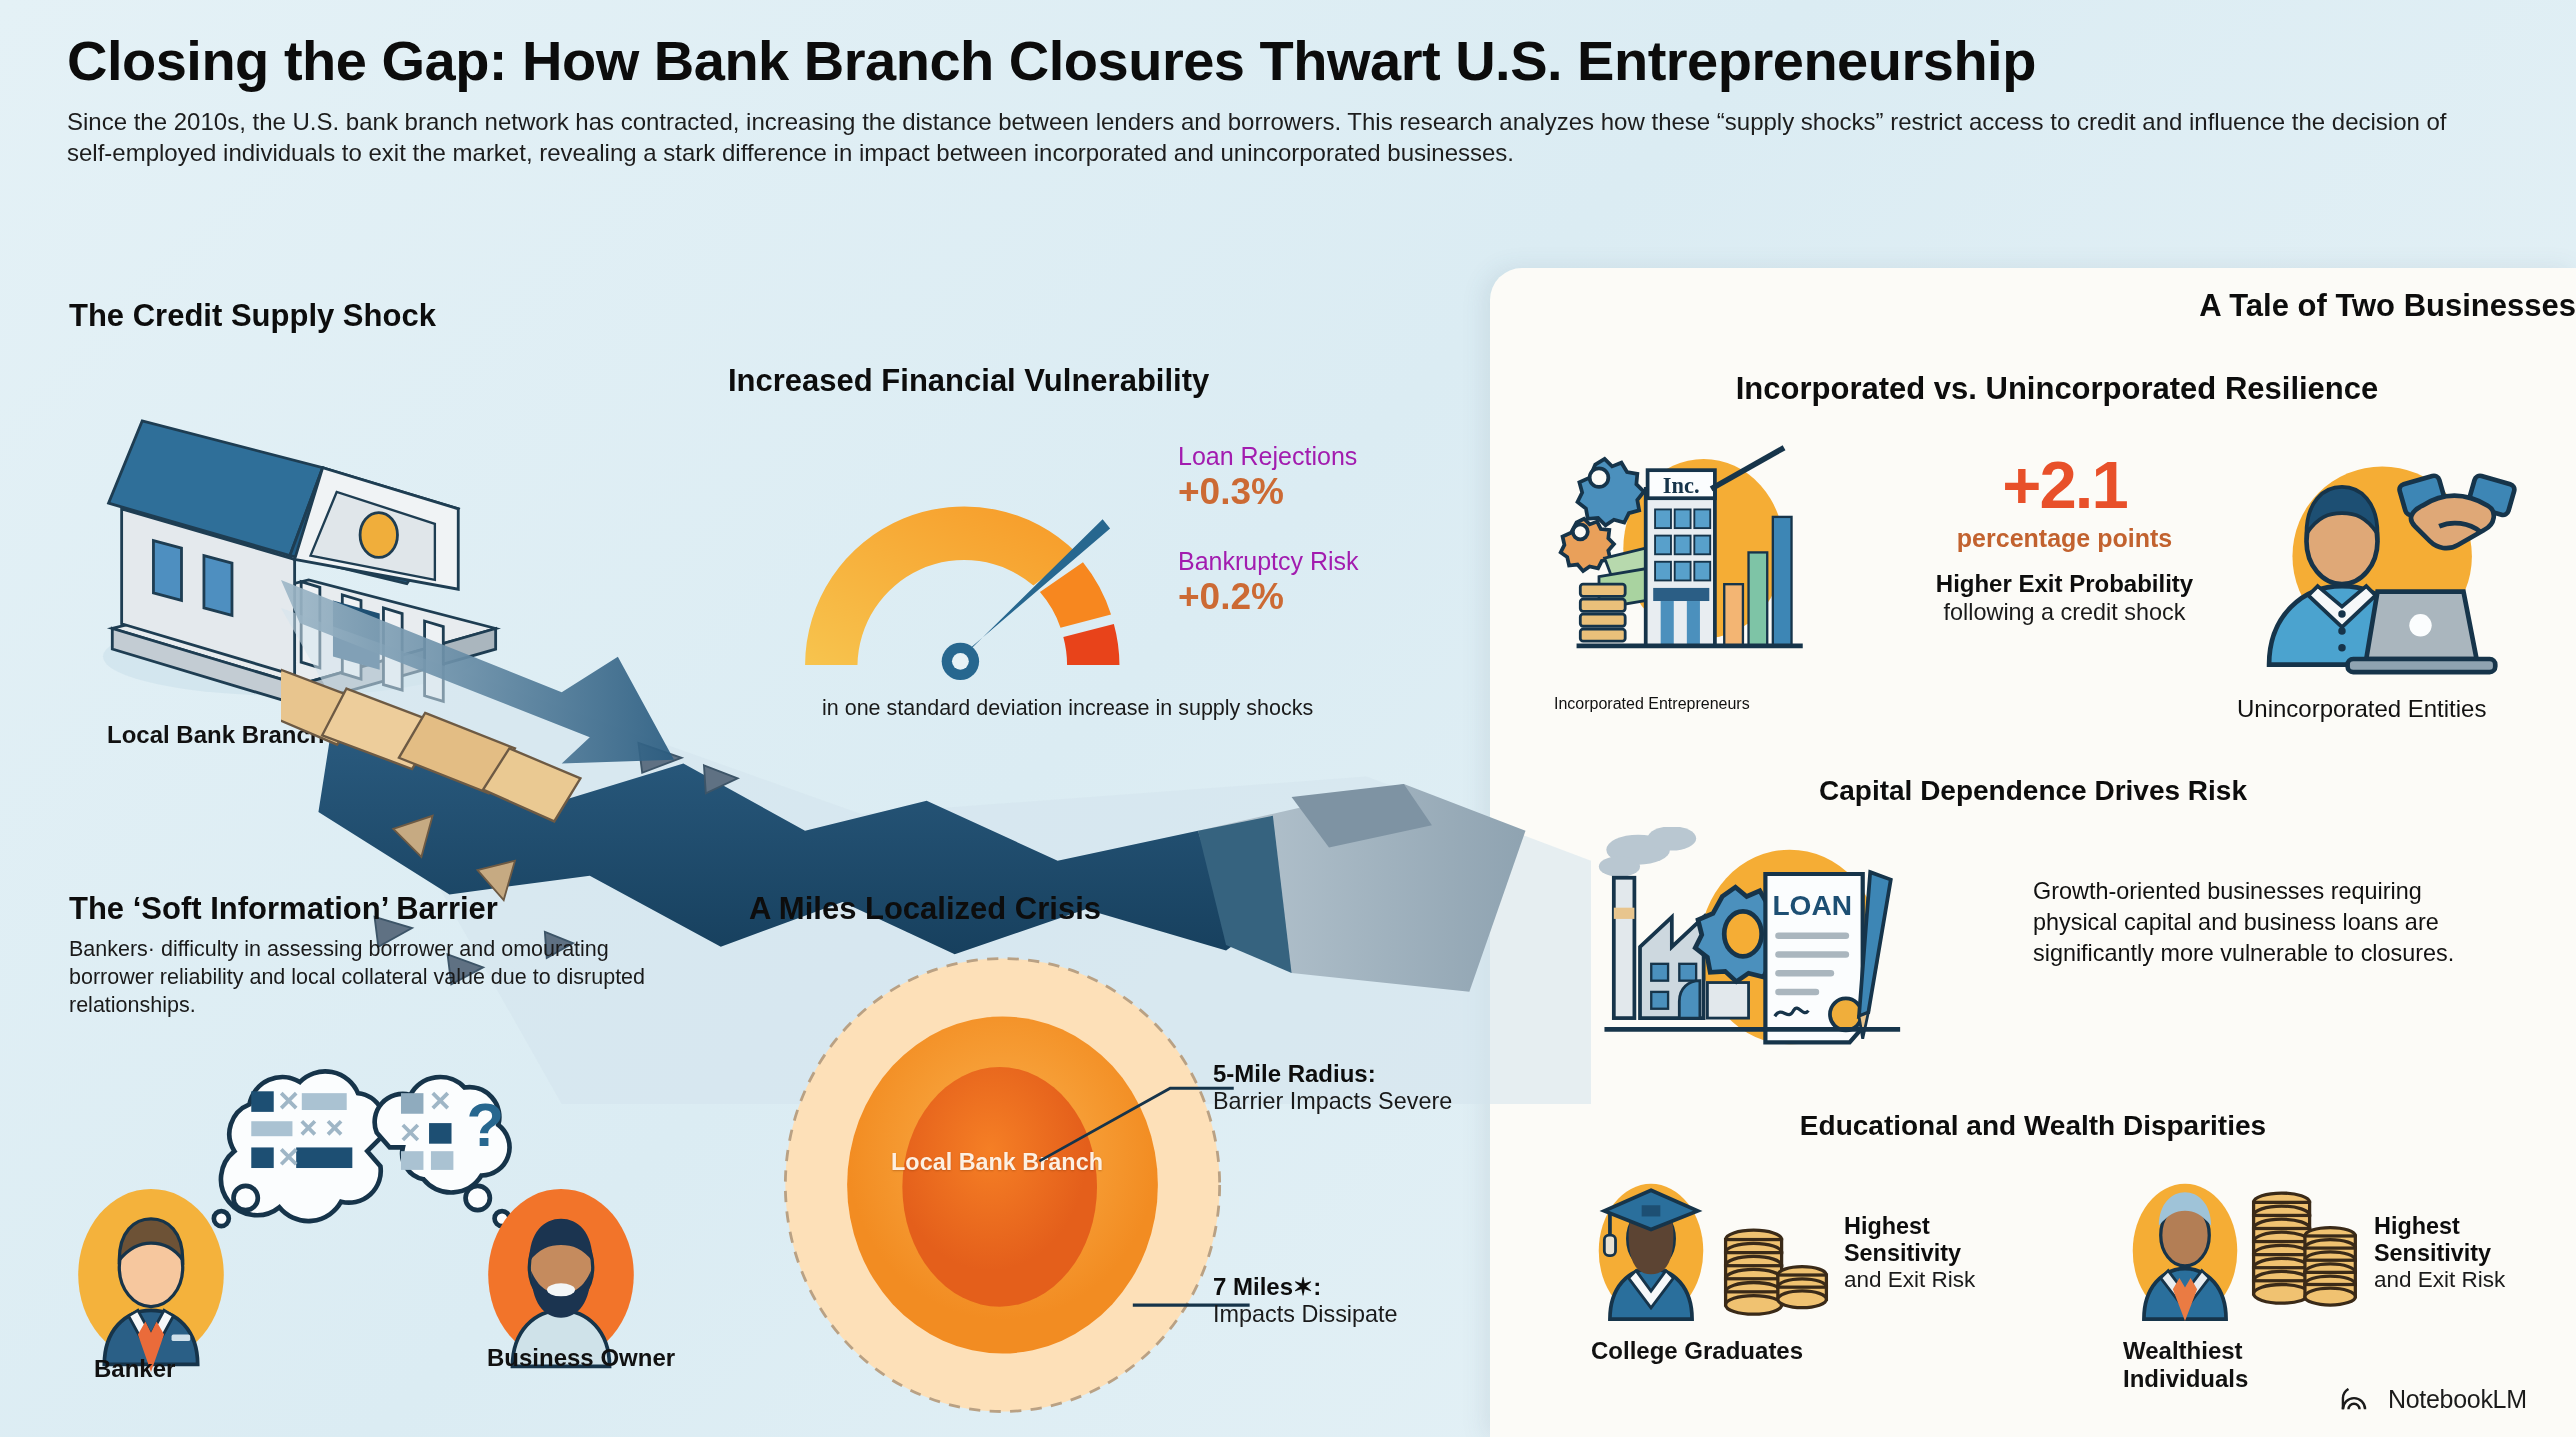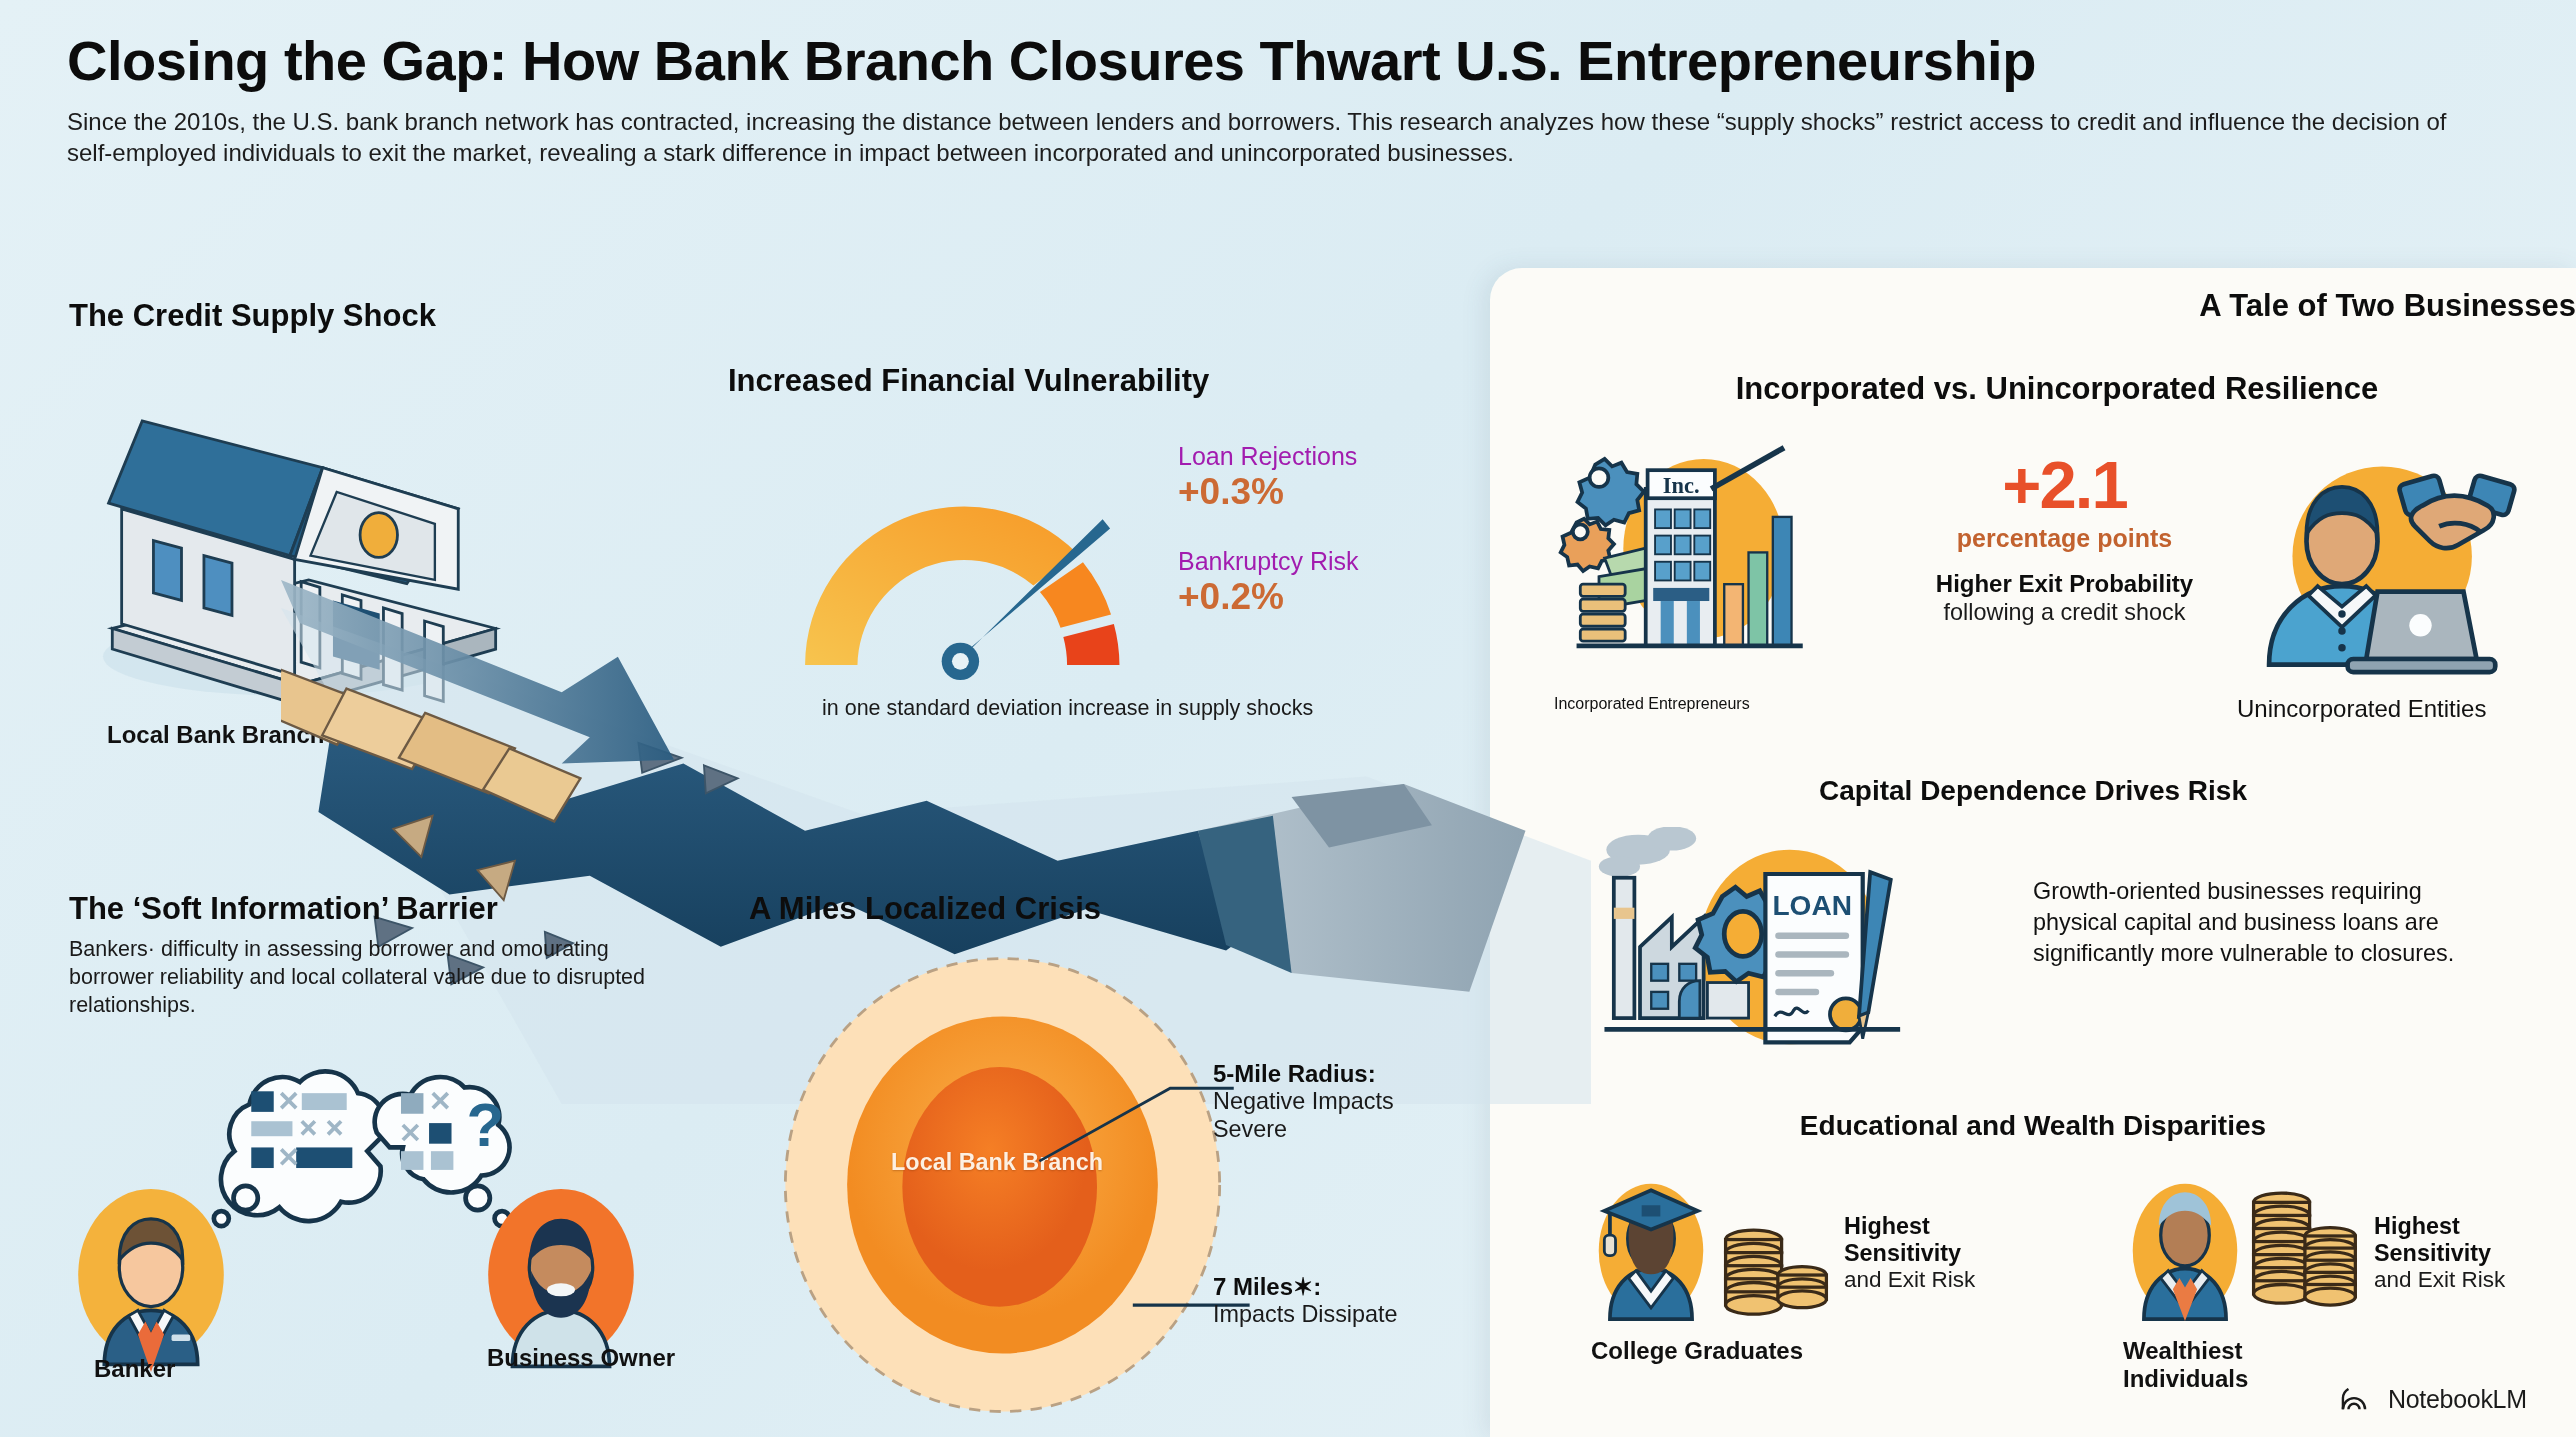--- a/index.html
+++ b/index.html
@@ -335,7 +335,7 @@
 
   <div id="call-5">
     <div class="call-h">5-Mile Radius:</div>
-    <div class="call-b">Negative Impacts Severe</div>
+    <div class="call-b">Barrier Impacts Severe</div>
   </div>
   <div id="call-7">
     <div class="call-h">7 Miles✶:</div>

